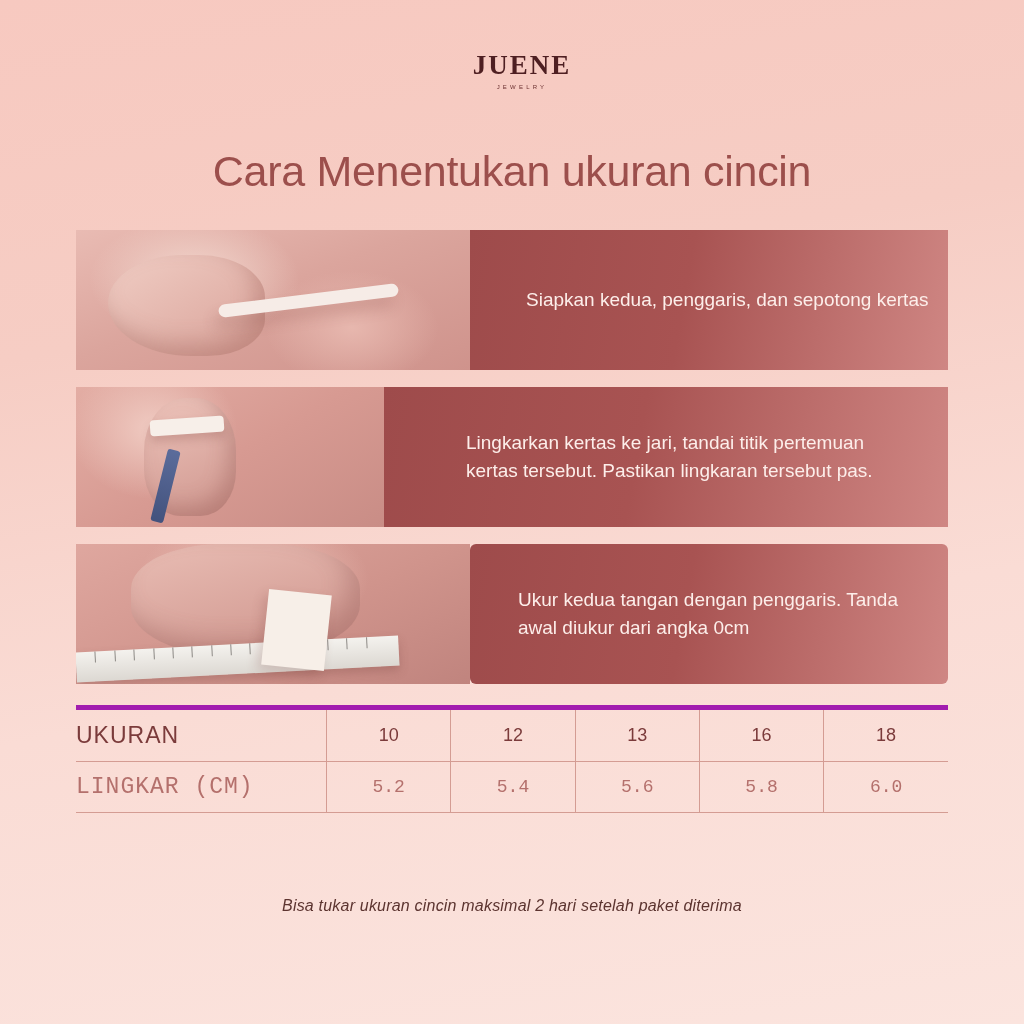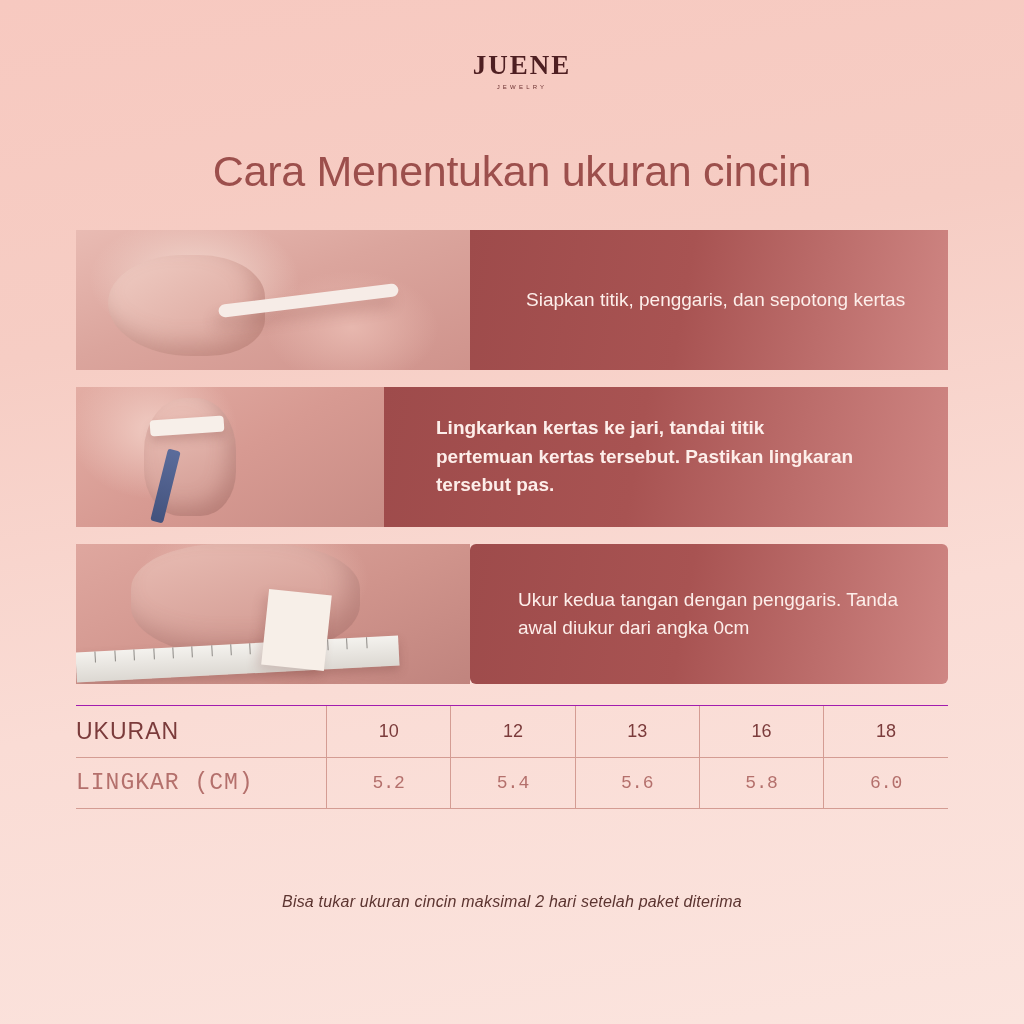--- a/index.html
+++ b/index.html
@@ -243,7 +243,7 @@
       <div class="ph ph-1"></div>
     </div>
     <div class="step-text">
-      <p>Siapkan titik, penggaris, dan sepotong kertas</p>
+      <p>Siapkan kedua, penggaris, dan sepotong kertas</p>
     </div>
   </div>
 

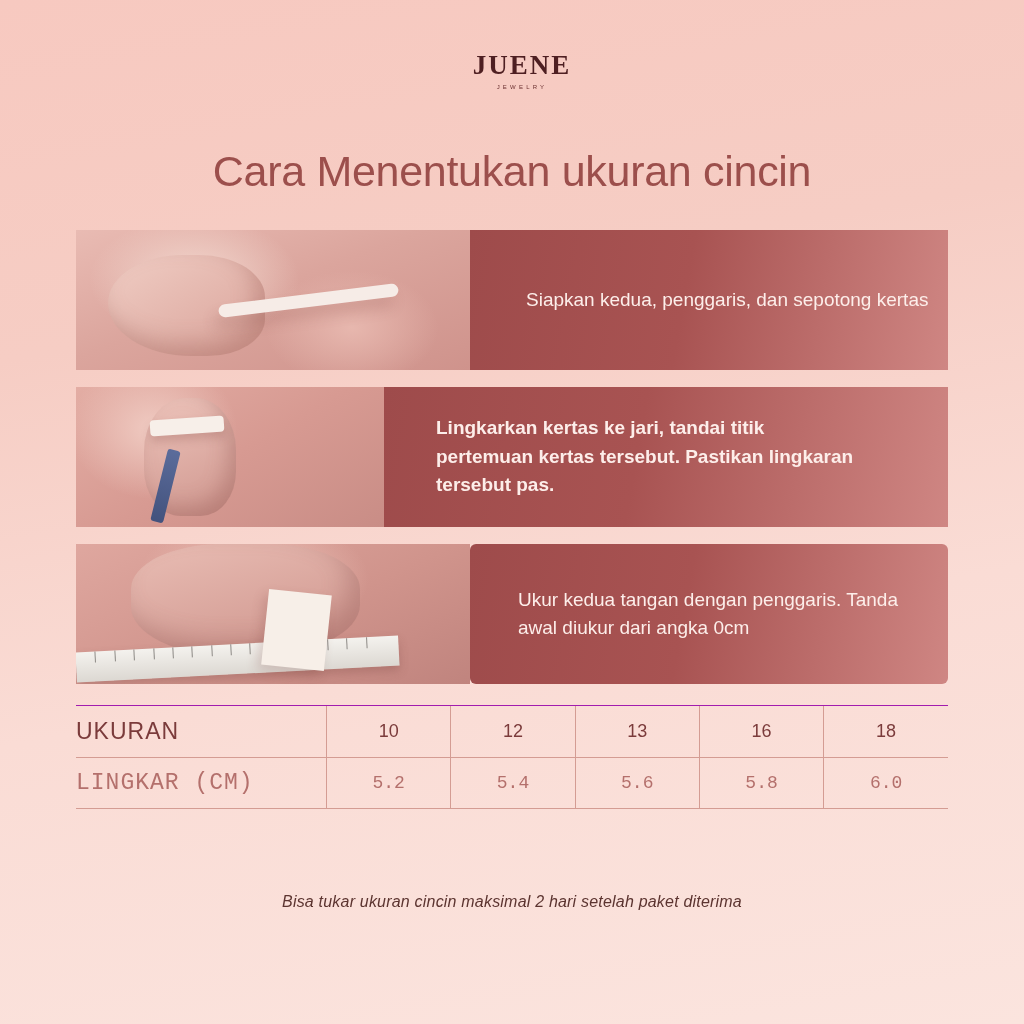--- a/index.html
+++ b/index.html
@@ -78,7 +78,7 @@
     max-width: 420px;
   }
   .step2 .step-photo { flex: 0 0 308px; }
-  .step2 .step-text { padding-left: 52px; font-weight: bold; }
+  .step2 .step-text { padding-left: 82px; }
   .step3 .step-text { padding-left: 48px; border-radius: 6px; }
 
   

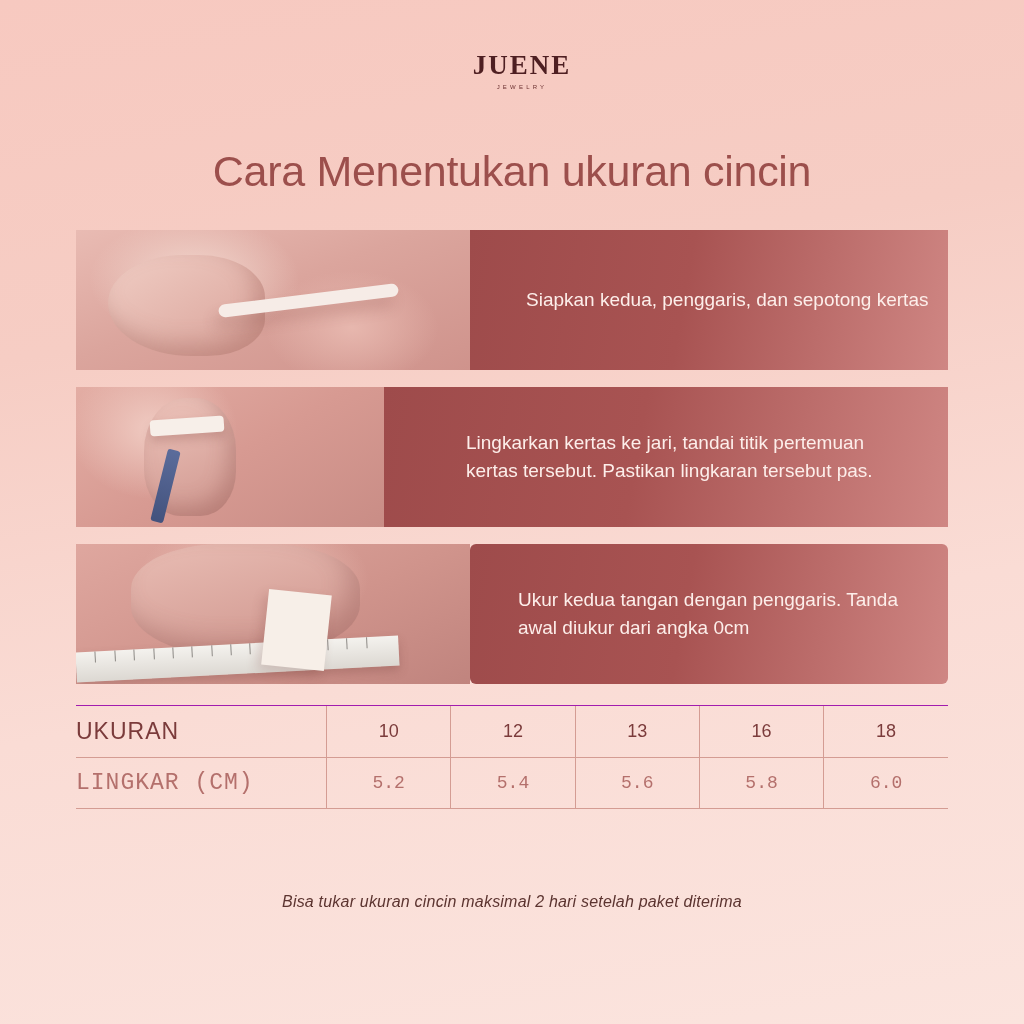--- a/index.html
+++ b/index.html
@@ -213,7 +213,7 @@
   .tr-top td, .tr-top th {
     border-bottom: 1px solid #d49c93;
   }
-  .tr-top td, .tr-top th { border-top: 1px solid #a21caf; }
+  .tr-top td, .tr-top th { border-top: 5px solid #a21caf; }
   .tr-bot td, .tr-bot th { border-bottom: 1px solid #d49c93; font-family: Liberation Mono, monospace; }
 
   

